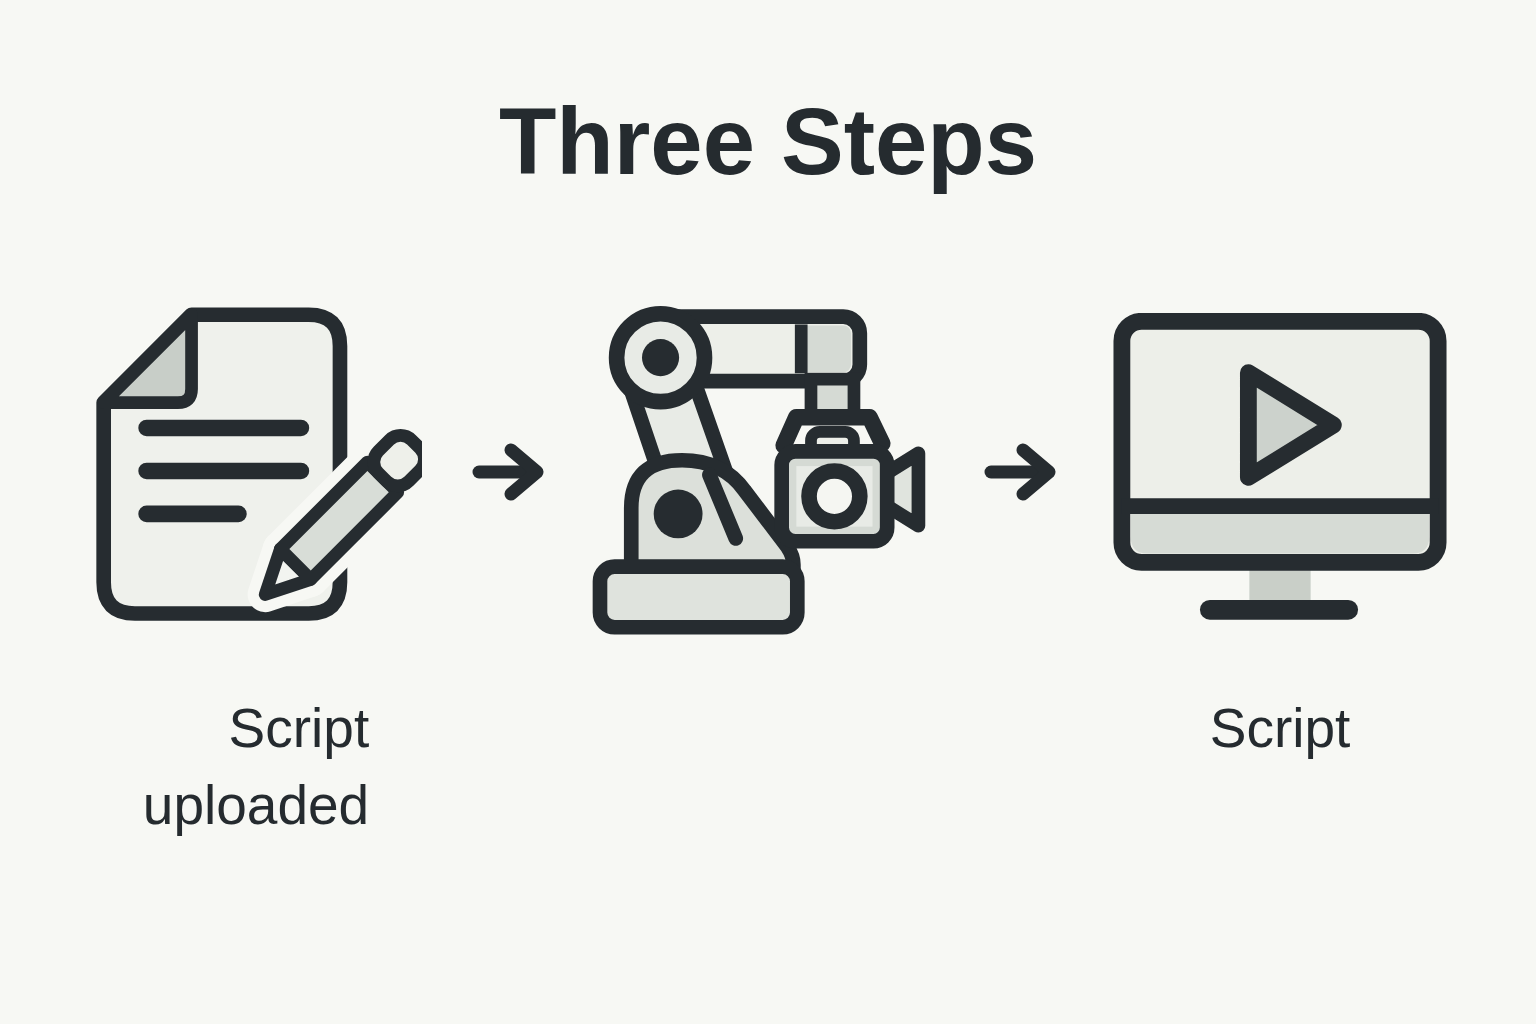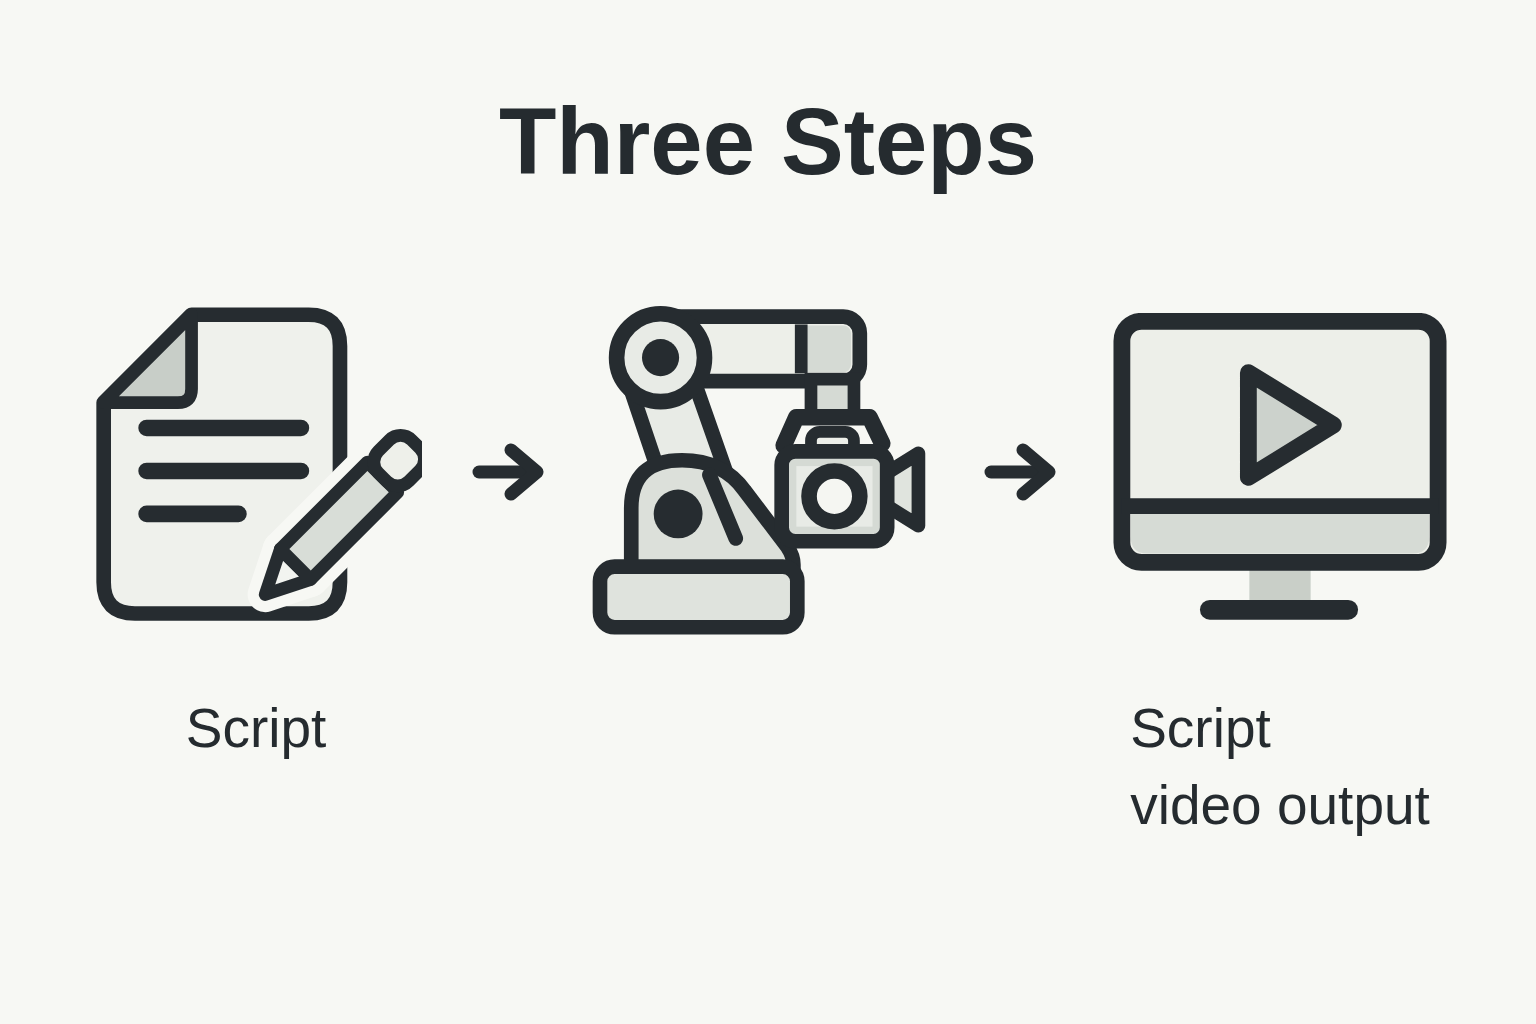--- a/index.html
+++ b/index.html
@@ -50,7 +50,7 @@
   }
   .step-label {
     margin-top:46px;
-    text-align:left;
+    text-align:right;
     font-size:55px;
     font-weight:500;
     line-height:1.4;

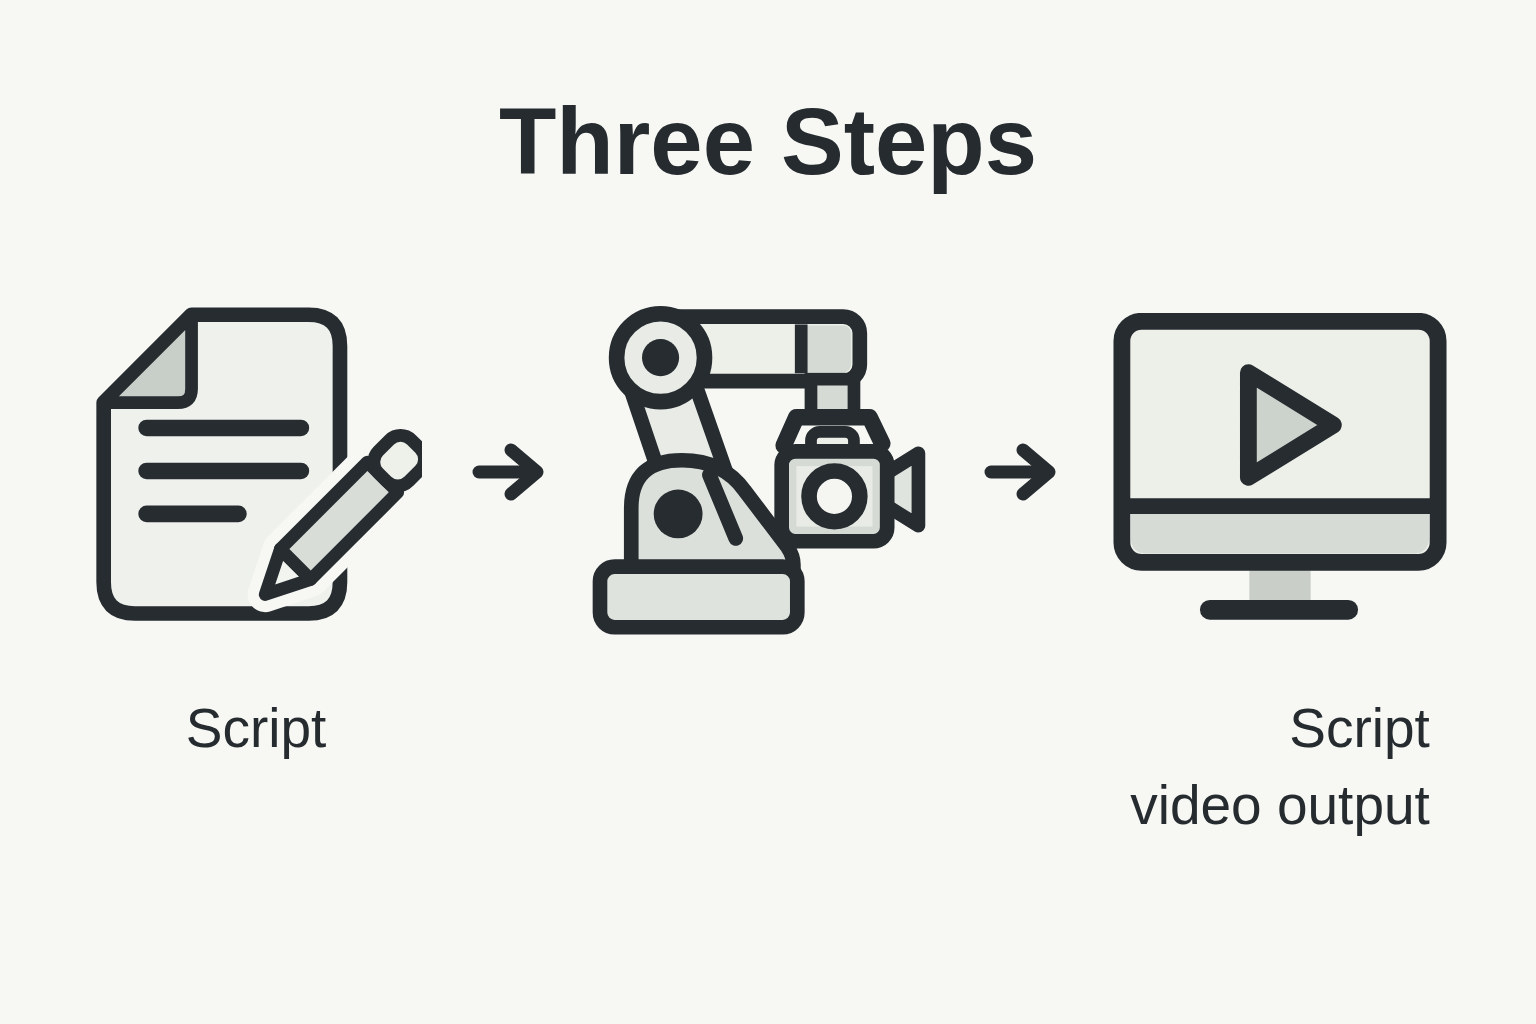--- a/index.html
+++ b/index.html
@@ -96,6 +96,7 @@
       </div>
       <div class="step-label">
         <span class="lbl-line">Script</span>
+        <span class="lbl-line">uploaded</span>
       </div>
     </div>
 

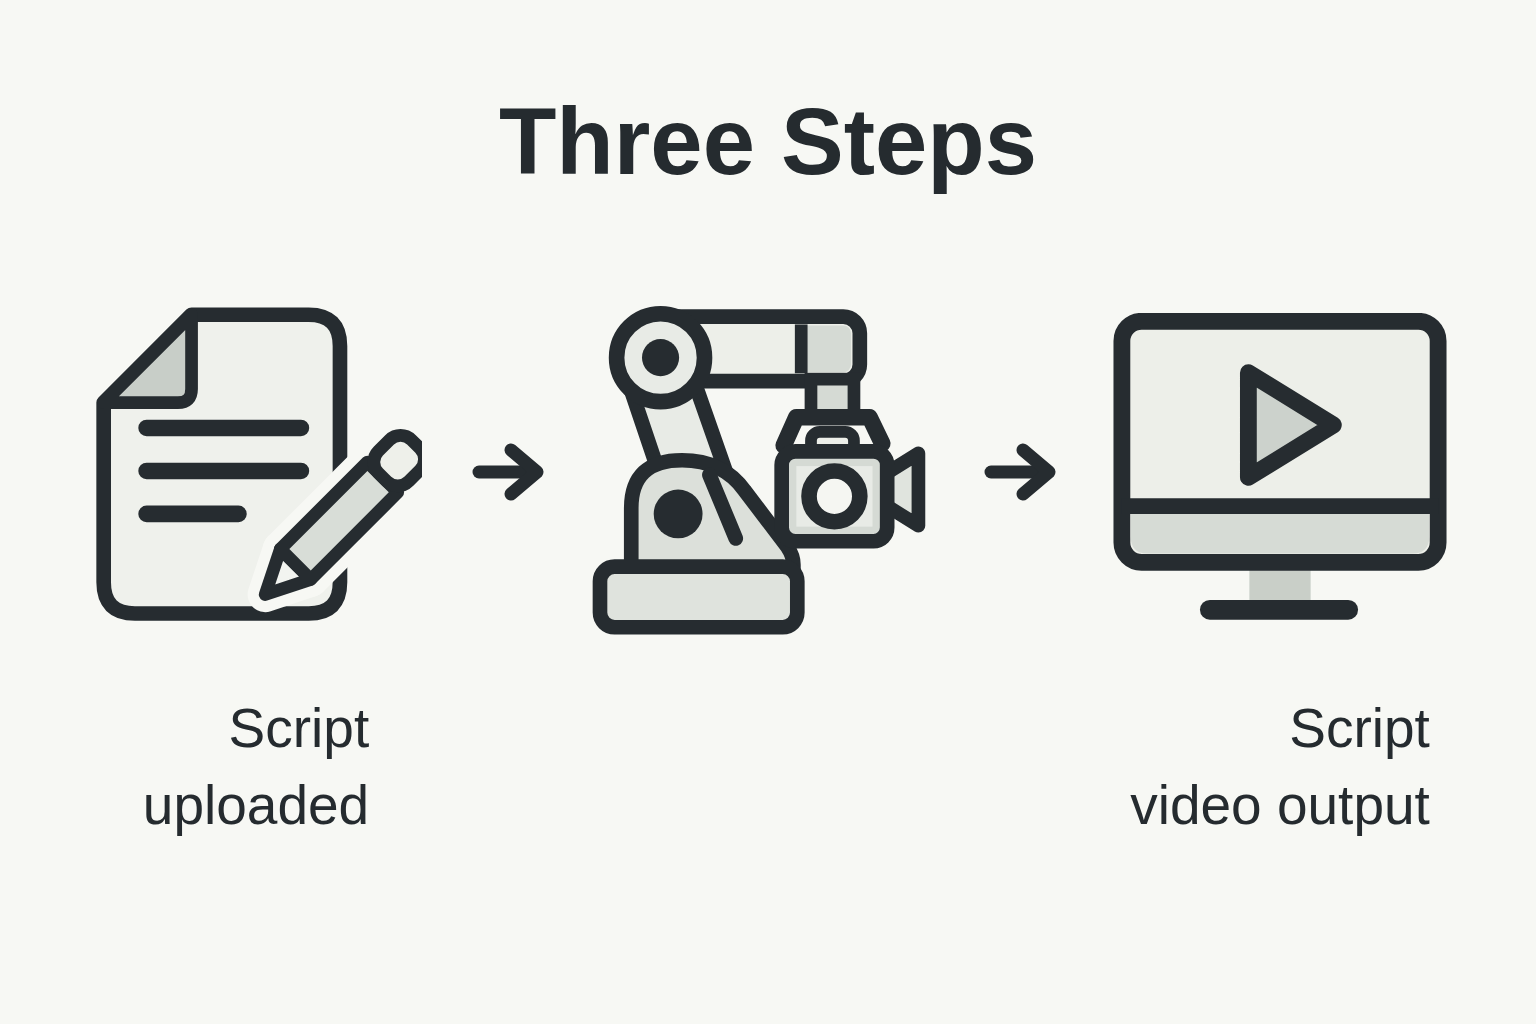--- a/index.html
+++ b/index.html
@@ -171,7 +171,6 @@
       </div>
       <div class="step-label">
         <span class="lbl-line">Script</span>
-        <span class="lbl-line">video output</span>
       </div>
     </div>
 

